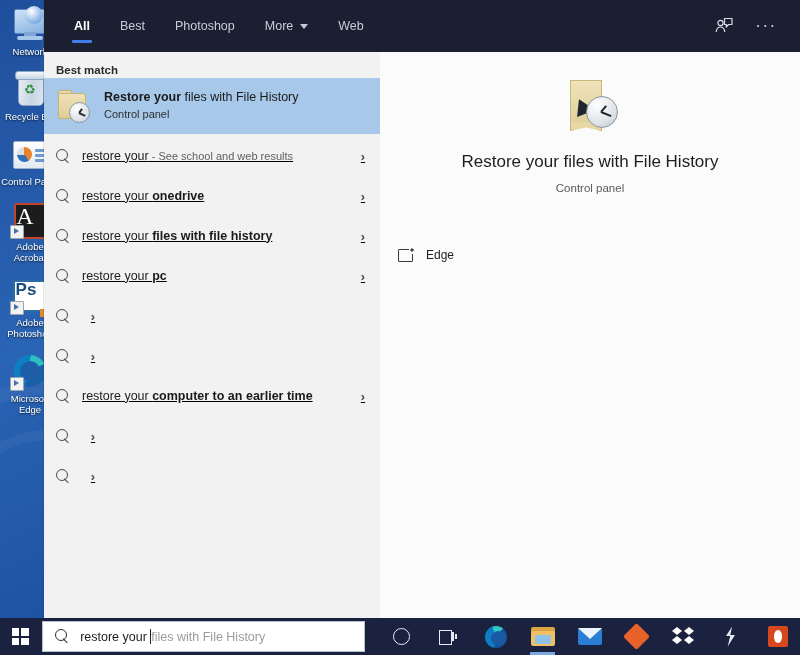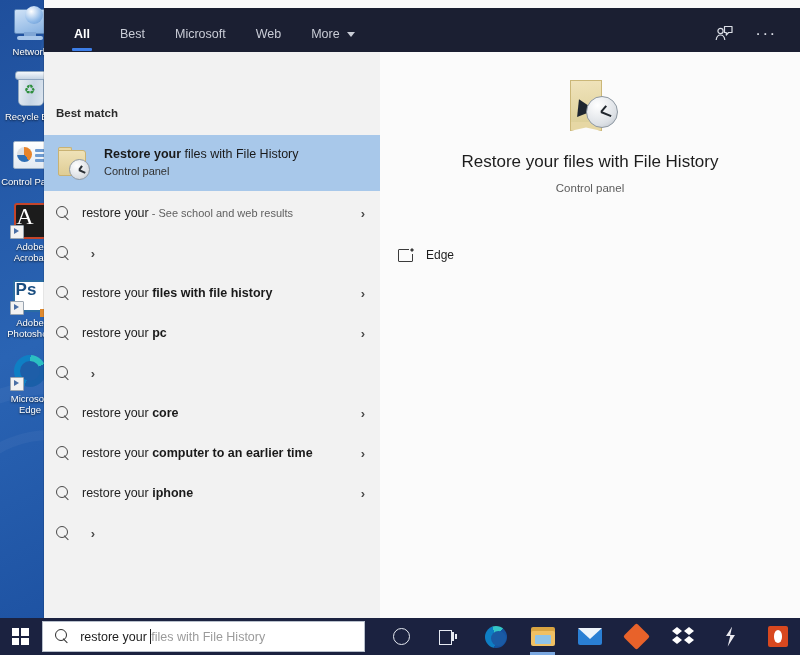--- a/index.html
+++ b/index.html
@@ -134,7 +134,6 @@
     background: #1b1f32;
     display: flex;
     align-items: center;
-    margin-top: 8px;
   }
   .tabs {
     display: flex;

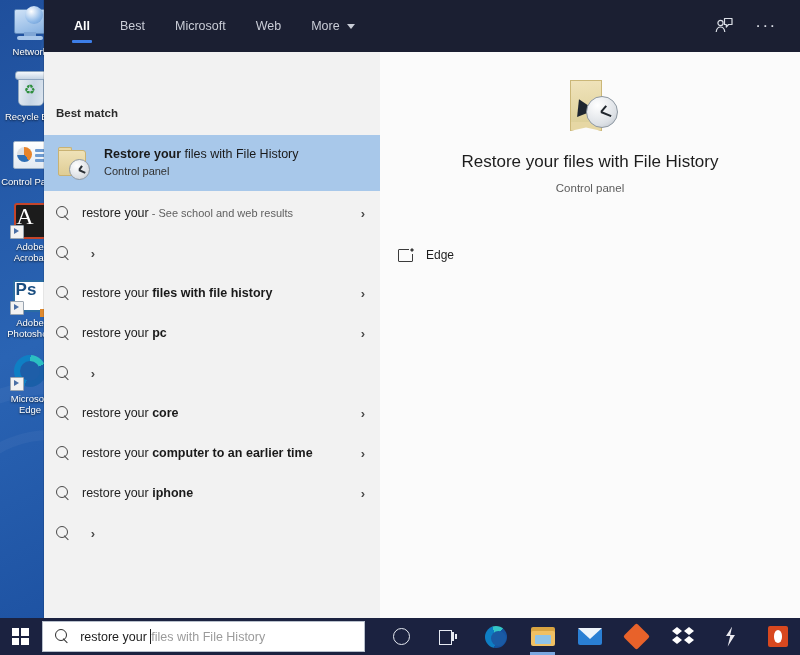--- a/index.html
+++ b/index.html
@@ -614,7 +614,7 @@
           <span>Best</span>
         </div>
         <div class="tab">
-          <span>Microsoft</span>
+          <span>Photoshop</span>
         </div>
         <div class="tab">
           <span>Web</span>

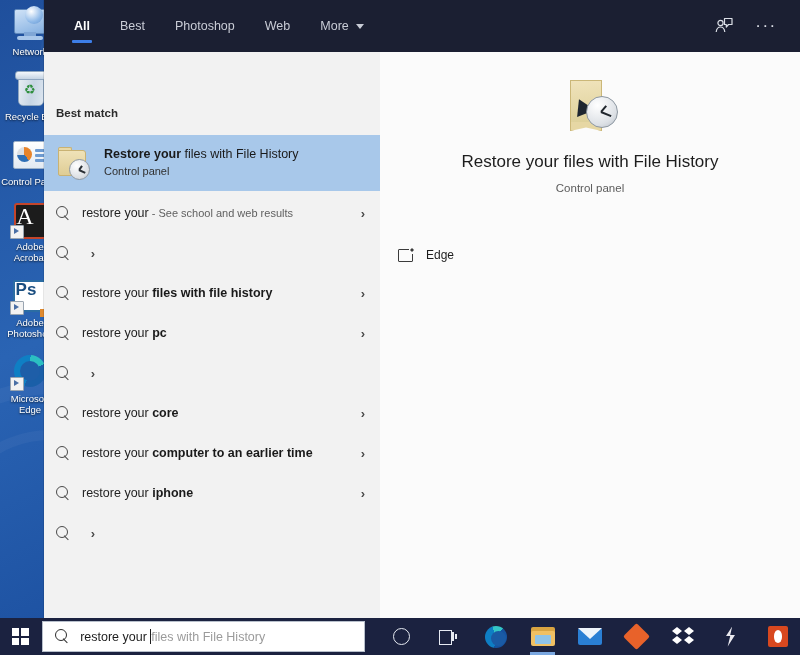--- a/index.html
+++ b/index.html
@@ -617,11 +617,11 @@
           <span>Photoshop</span>
         </div>
         <div class="tab">
-          <span>Web</span>
-        </div>
-        <div class="tab">
           <span>More</span>
           <span class="caret"></span>
+        </div>
+        <div class="tab">
+          <span>Web</span>
         </div>
       </div>
 

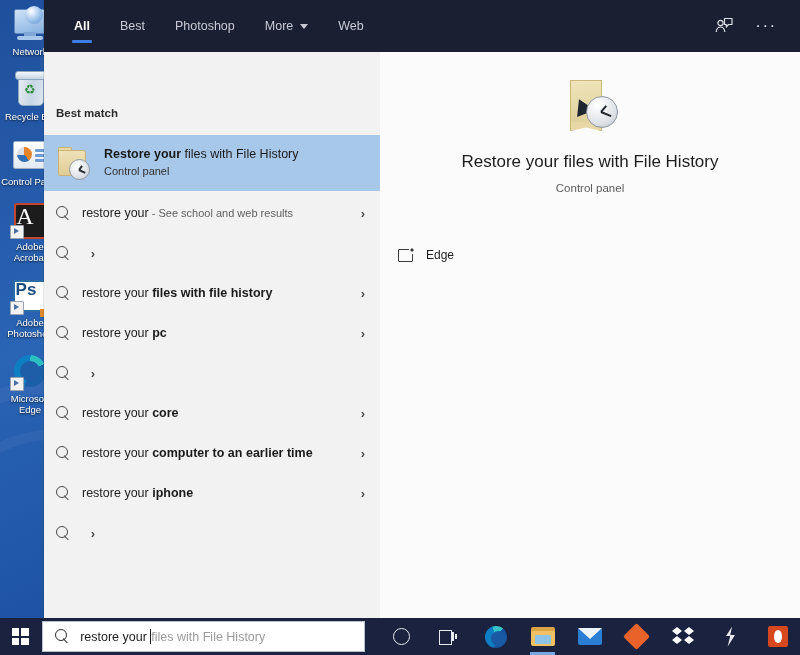--- a/index.html
+++ b/index.html
@@ -214,8 +214,7 @@
     font-size: 11.5px;
     color: #2b2b2b;
     font-weight: bold;
-    padding: 12px 0 16px 12px;
-    margin-top: 43px;
+    padding: 12px 0 2px 12px;
   }
 
   

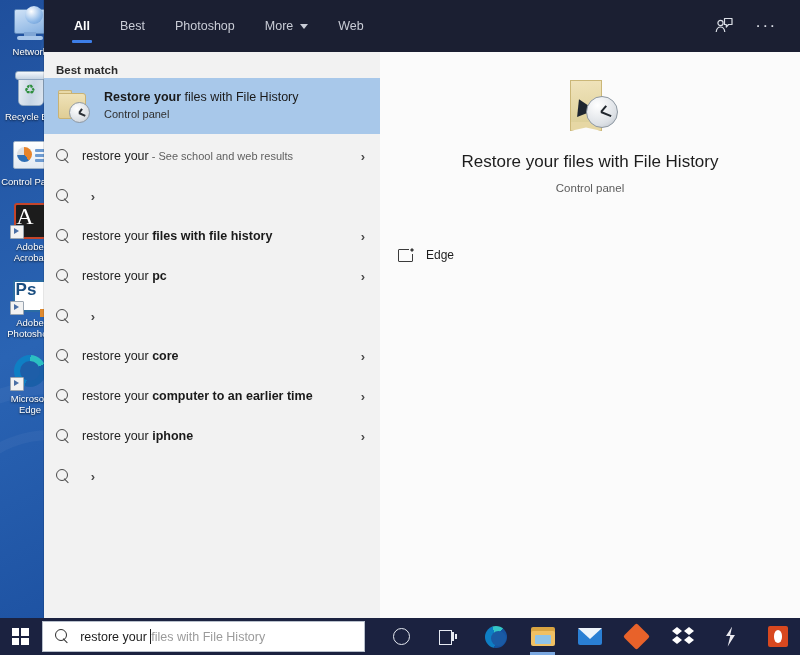--- a/index.html
+++ b/index.html
@@ -286,6 +286,7 @@
     min-height: 34px;
     padding: 3px 6px 3px 12px;
     cursor: default;
+    text-decoration: underline;
   }
   .sugg-icon {
     width: 26px; flex: none;

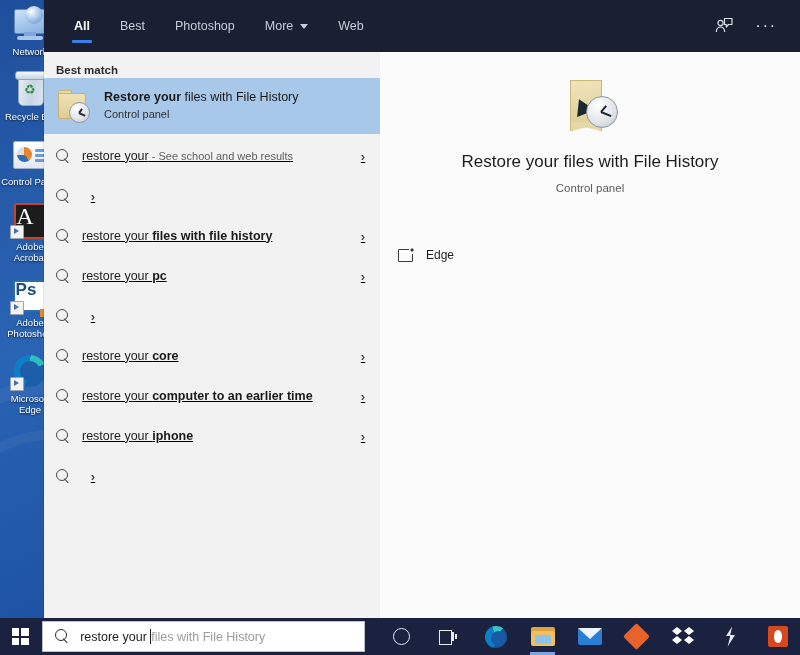--- a/index.html
+++ b/index.html
@@ -682,6 +682,7 @@
                   <div class="stem"></div>
                 </div>
               </div>
+            <div class="sugg-text"><span>restore your </span><b>onedrive</b></div>
             <div class="chev">›</div>
           </div>
 

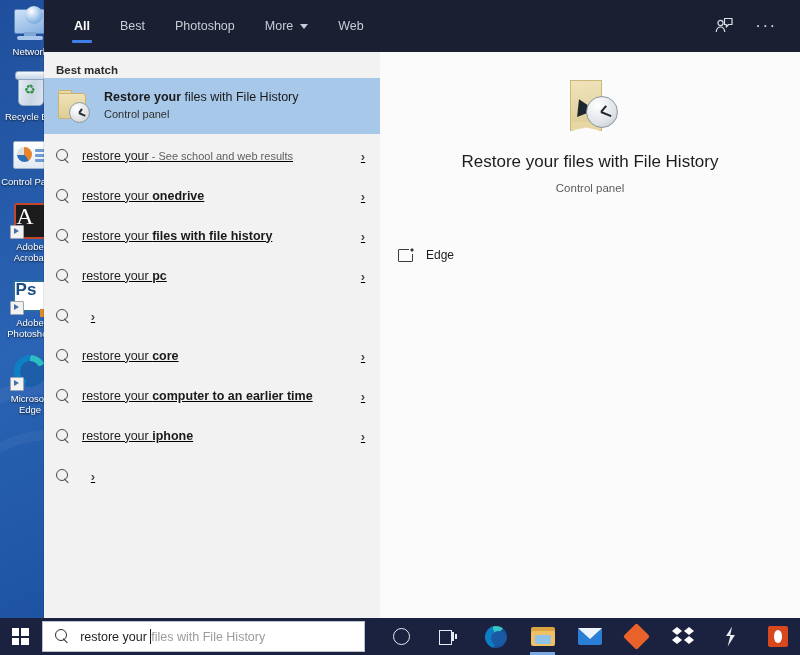--- a/index.html
+++ b/index.html
@@ -725,7 +725,6 @@
                   <div class="stem"></div>
                 </div>
               </div>
-            <div class="sugg-text"><span>restore your </span><b>core</b></div>
             <div class="chev">›</div>
           </div>
 

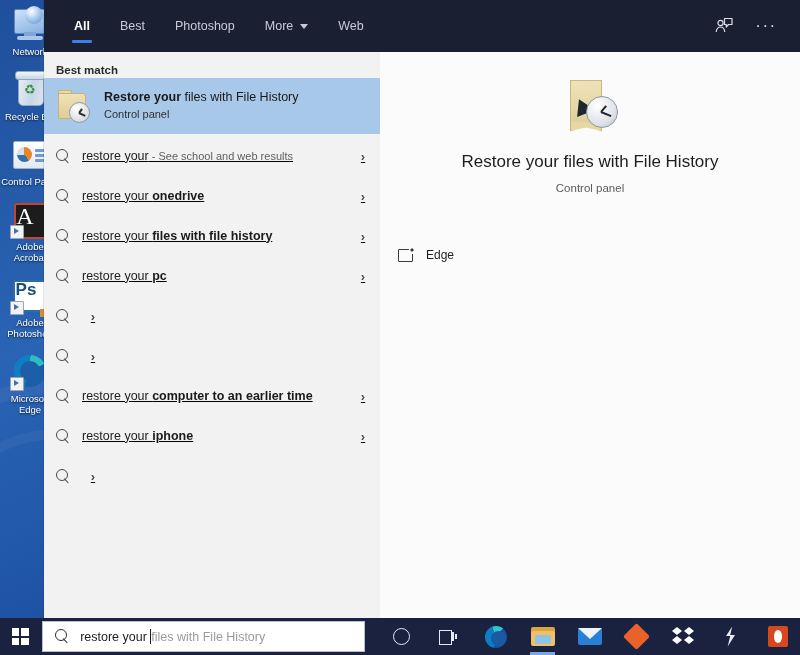--- a/index.html
+++ b/index.html
@@ -746,7 +746,6 @@
                   <div class="stem"></div>
                 </div>
               </div>
-            <div class="sugg-text"><span>restore your </span><b>iphone</b></div>
             <div class="chev">›</div>
           </div>
 

